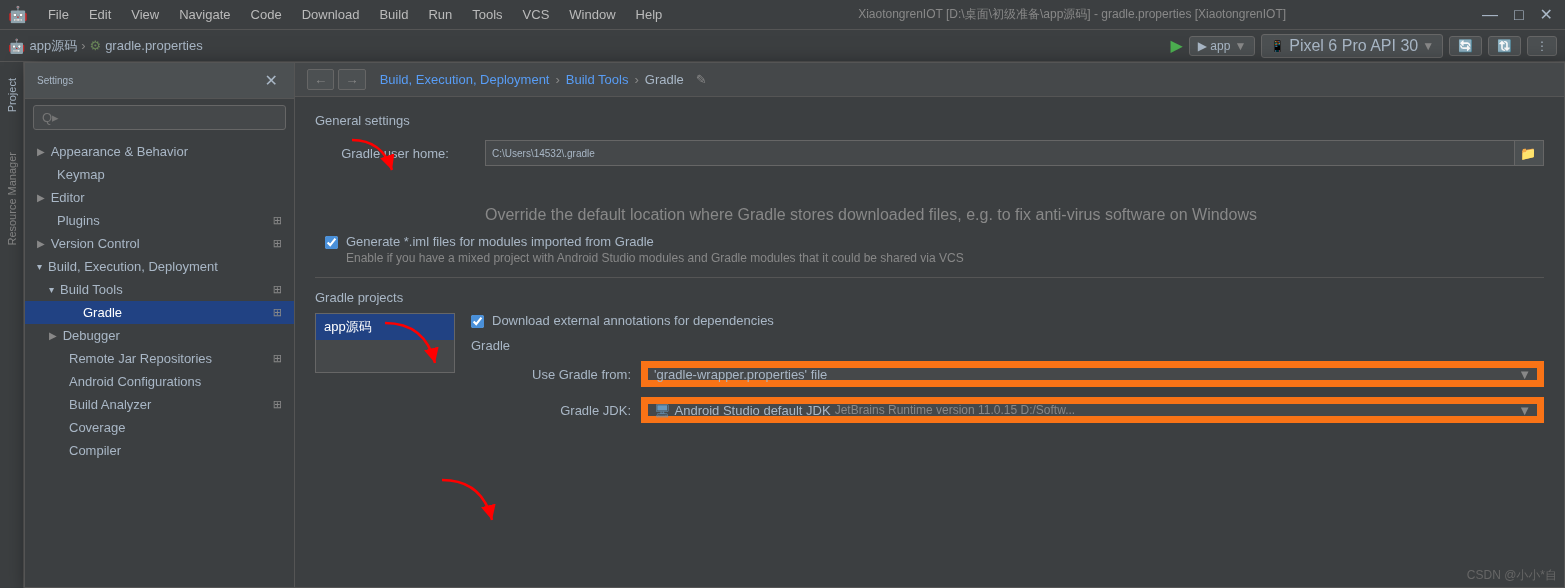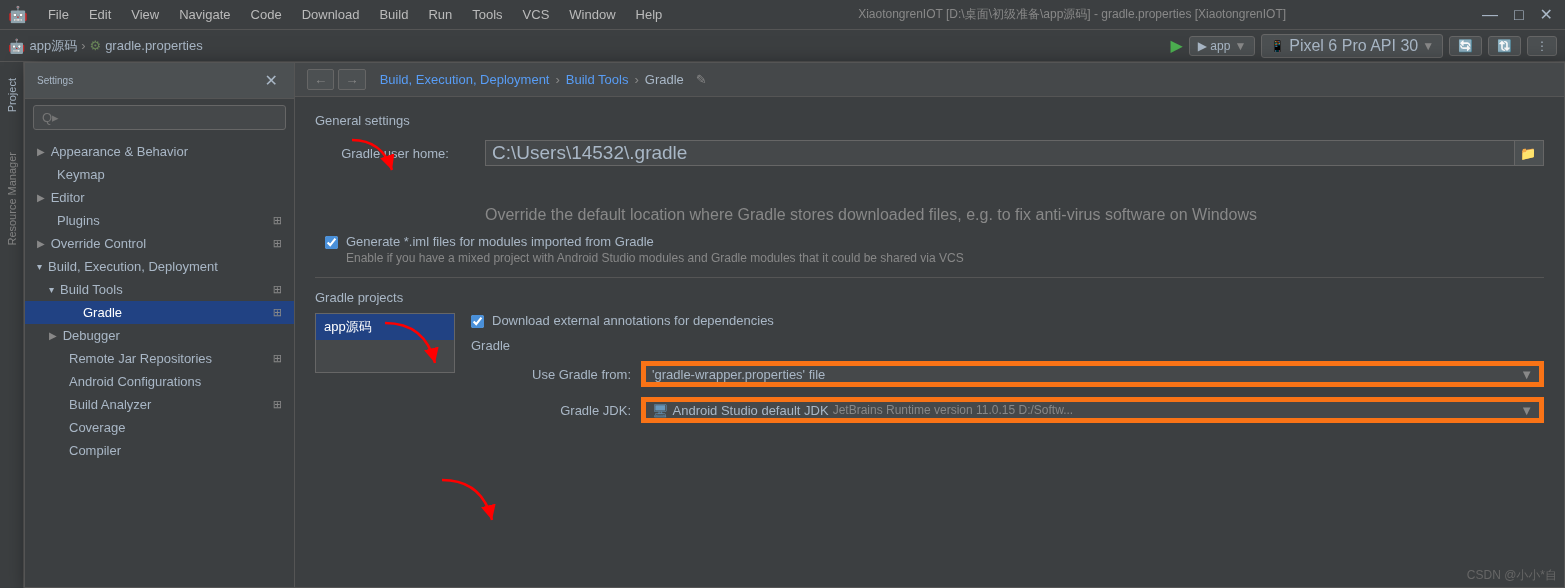--- a/index.html
+++ b/index.html
@@ -263,7 +263,7 @@
       border: 1px solid #666;
       color: #a9b7c6;
       padding: 3px 6px;
-      font-size: 19px;
+      font-size: 10px;
       height: 26px;
     }
     .form-input-with-btn {

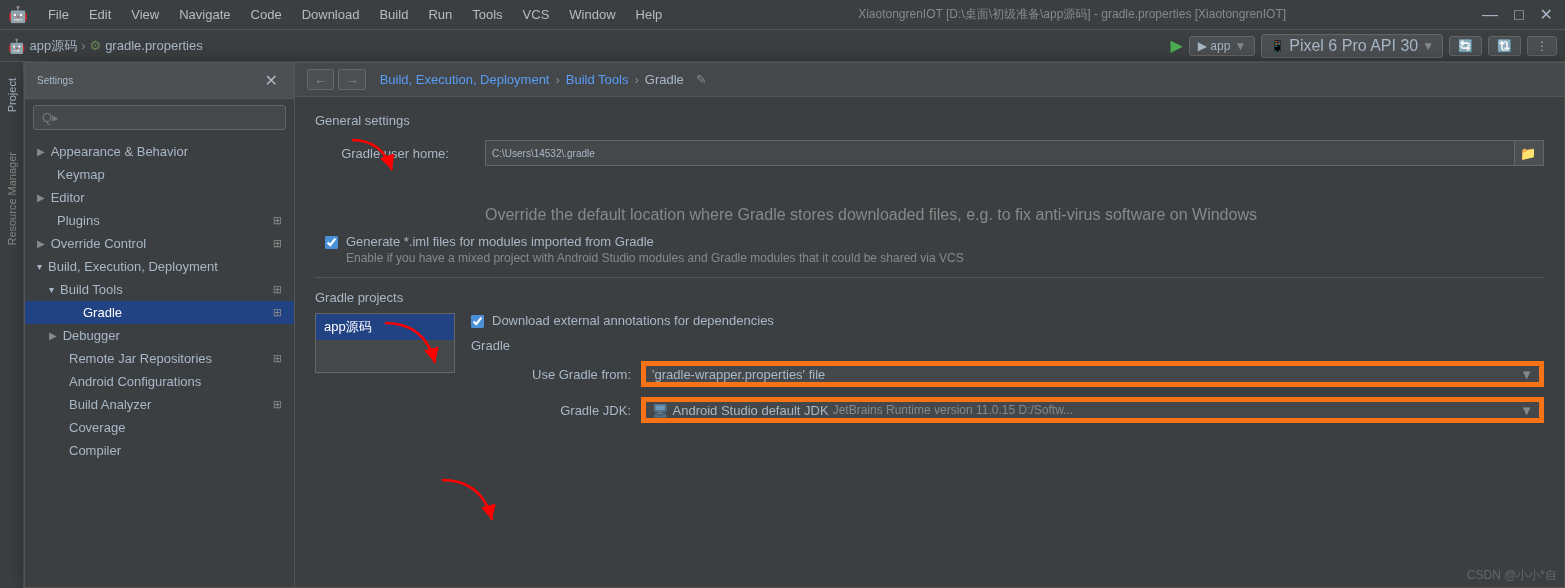--- a/index.html
+++ b/index.html
@@ -577,7 +577,7 @@
 
         <div class="settings-tree-item">
           <span style="color:#888; font-size:10px;">▶</span>
-          <span>Override Control</span>
+          <span>Version Control</span>
           <span class="settings-item-badge">⊞</span>
         </div>
 

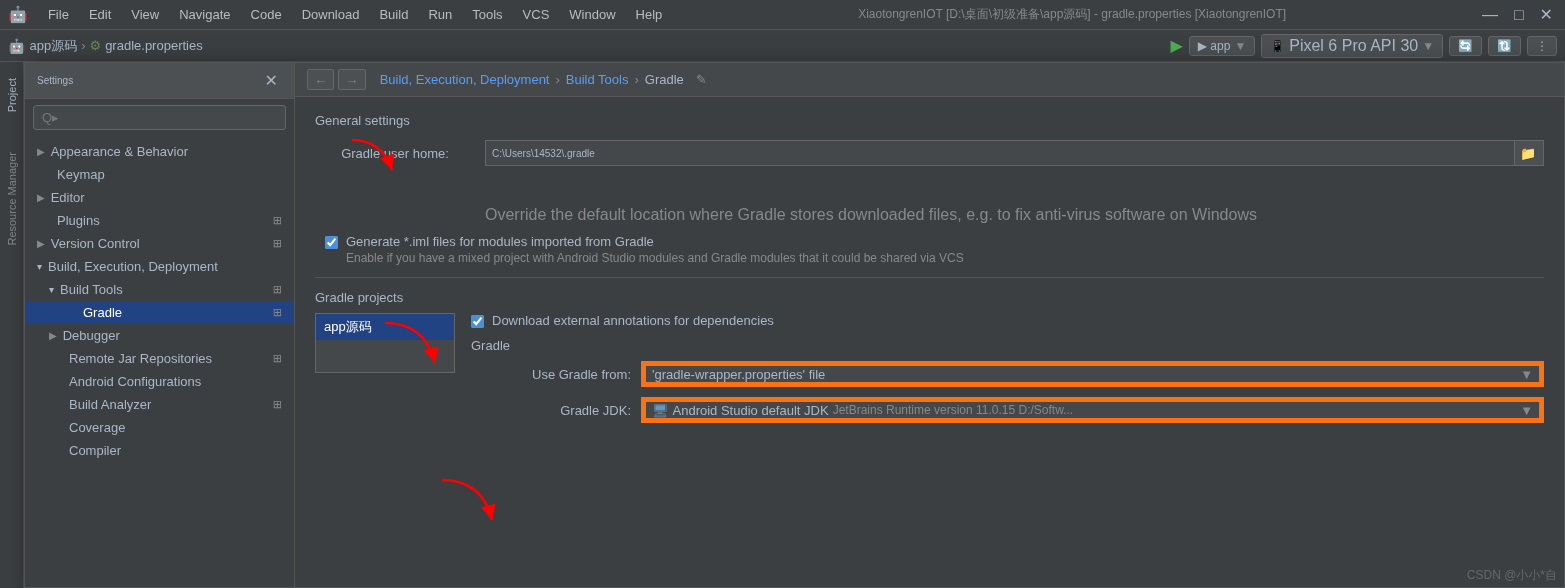--- a/index.html
+++ b/index.html
@@ -366,7 +366,7 @@
     .custom-select {
       flex: 1;
       background: #45484a;
-      border: 5px solid #f97316;
+      border: 7px solid #f97316;
       color: #a9b7c6;
       padding: 3px 6px;
       font-size: 13px;

